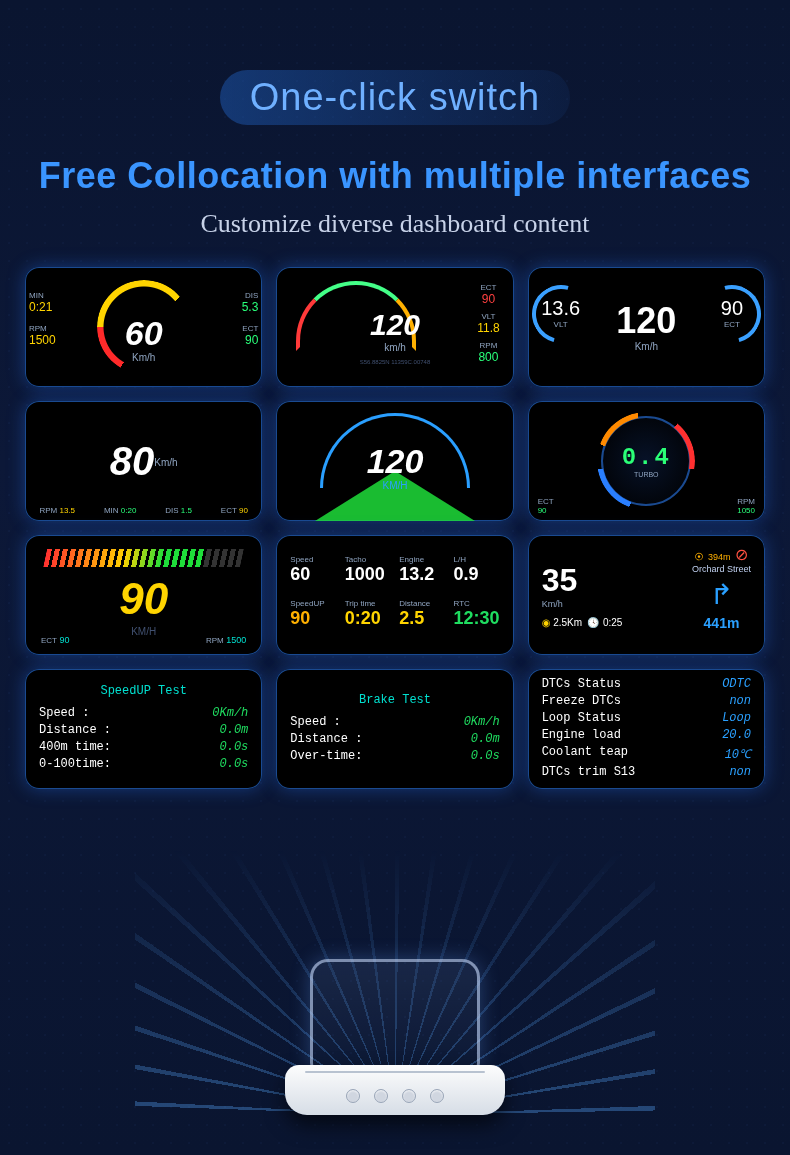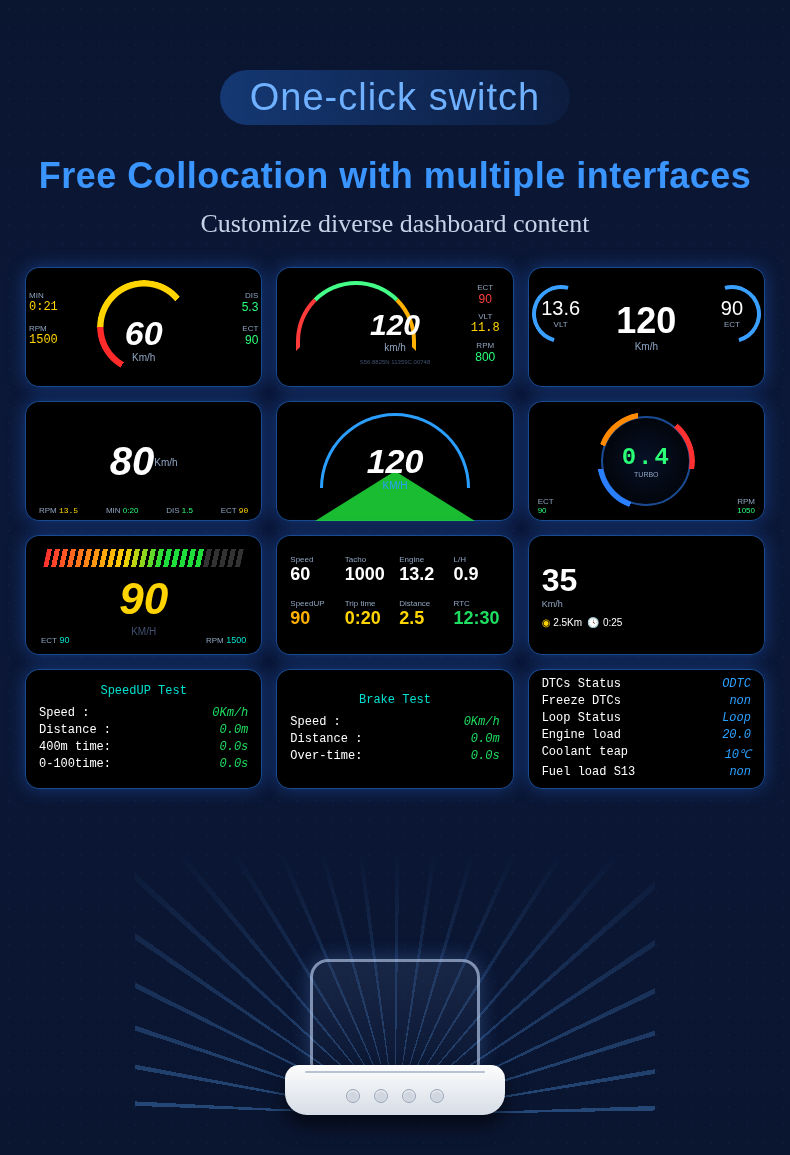--- a/index.html
+++ b/index.html
@@ -71,7 +71,7 @@
   .unit { font-size: 10px; color:#8fa4c0; margin-top:2px; text-align:center; }
   .lab { font-size: 8px; color:#8fa4c0; }
   .val { font-size: 12px; }
-  .yellow { color:#ffd400;font-family:Liberation Mono, monospace; }
+  .yellow { color:#ffd400; }
   .green { color:#29ff7a; }
   .cyan { color:#00e0d0; }
   .red { color:#ff4040; }

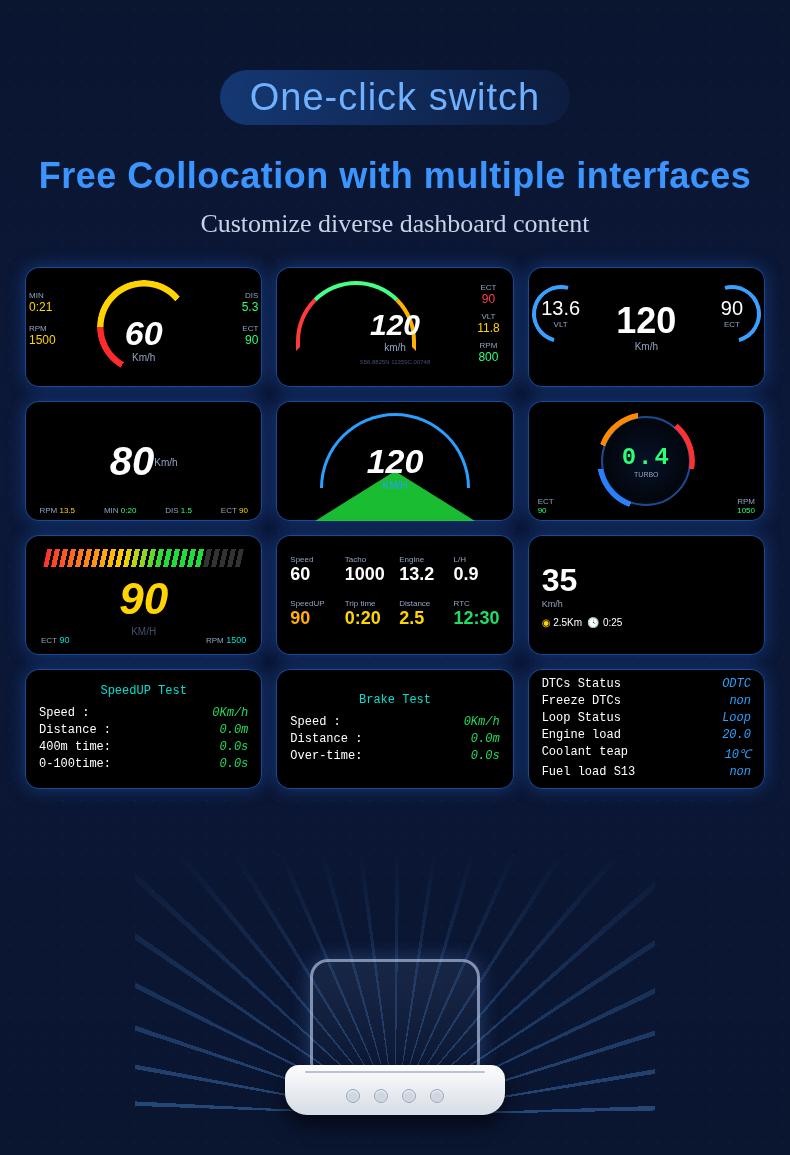--- a/index.html
+++ b/index.html
@@ -352,6 +352,12 @@
         &nbsp;<span>🕓</span> <span>0:25</span>
       </div>
     </div>
+    <div class="nav">
+      <div><span class="pin">⦿</span> <span class="pin">394m</span> <span style="color:#ff5040">⊘</span></div>
+      <div class="dest">Orchard Street</div>
+      <div class="arrow">↱</div>
+      <div class="dist9">441m</div>
+    </div>
   </div>
 
   <div class="tile ttxt t10">

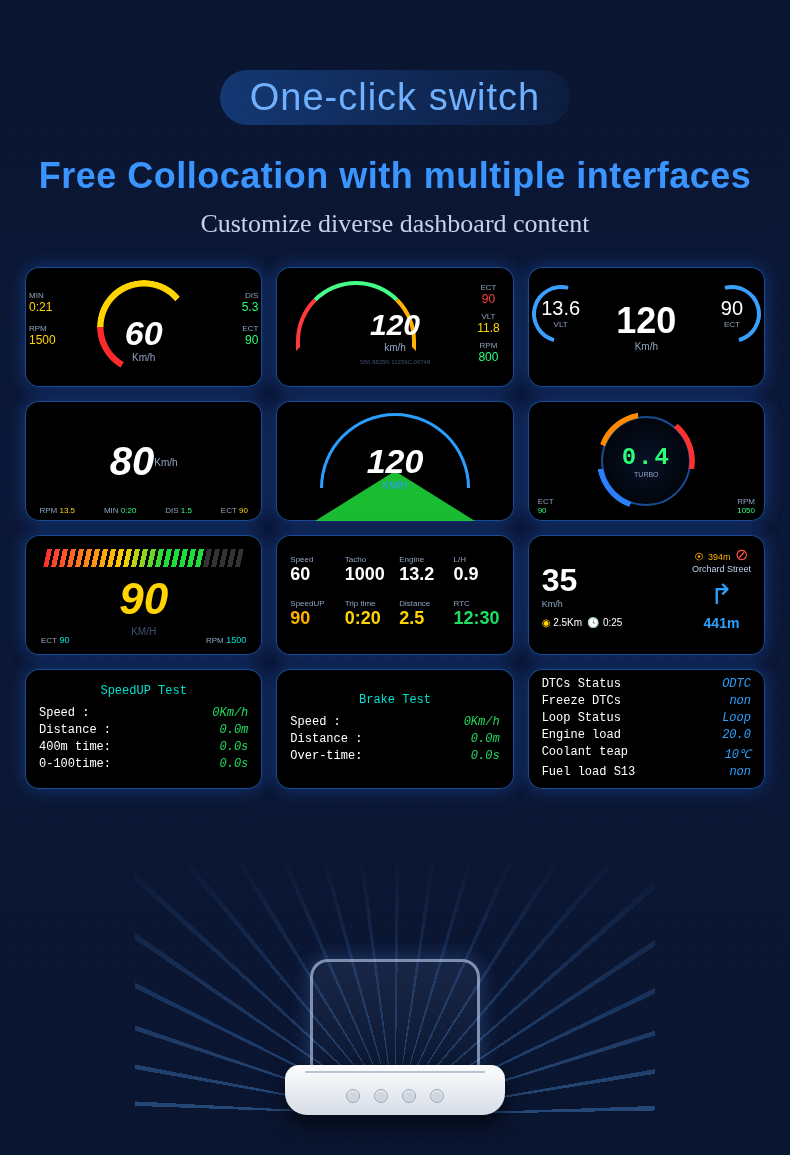--- a/index.html
+++ b/index.html
@@ -423,7 +423,7 @@
           <span class="v">10℃</span>
         </div>
         <div class="line">
-          <span>Fuel load S13</span>
+          <span>DTCs trim S13</span>
           <span class="v">non</span>
         </div>
       </div>

